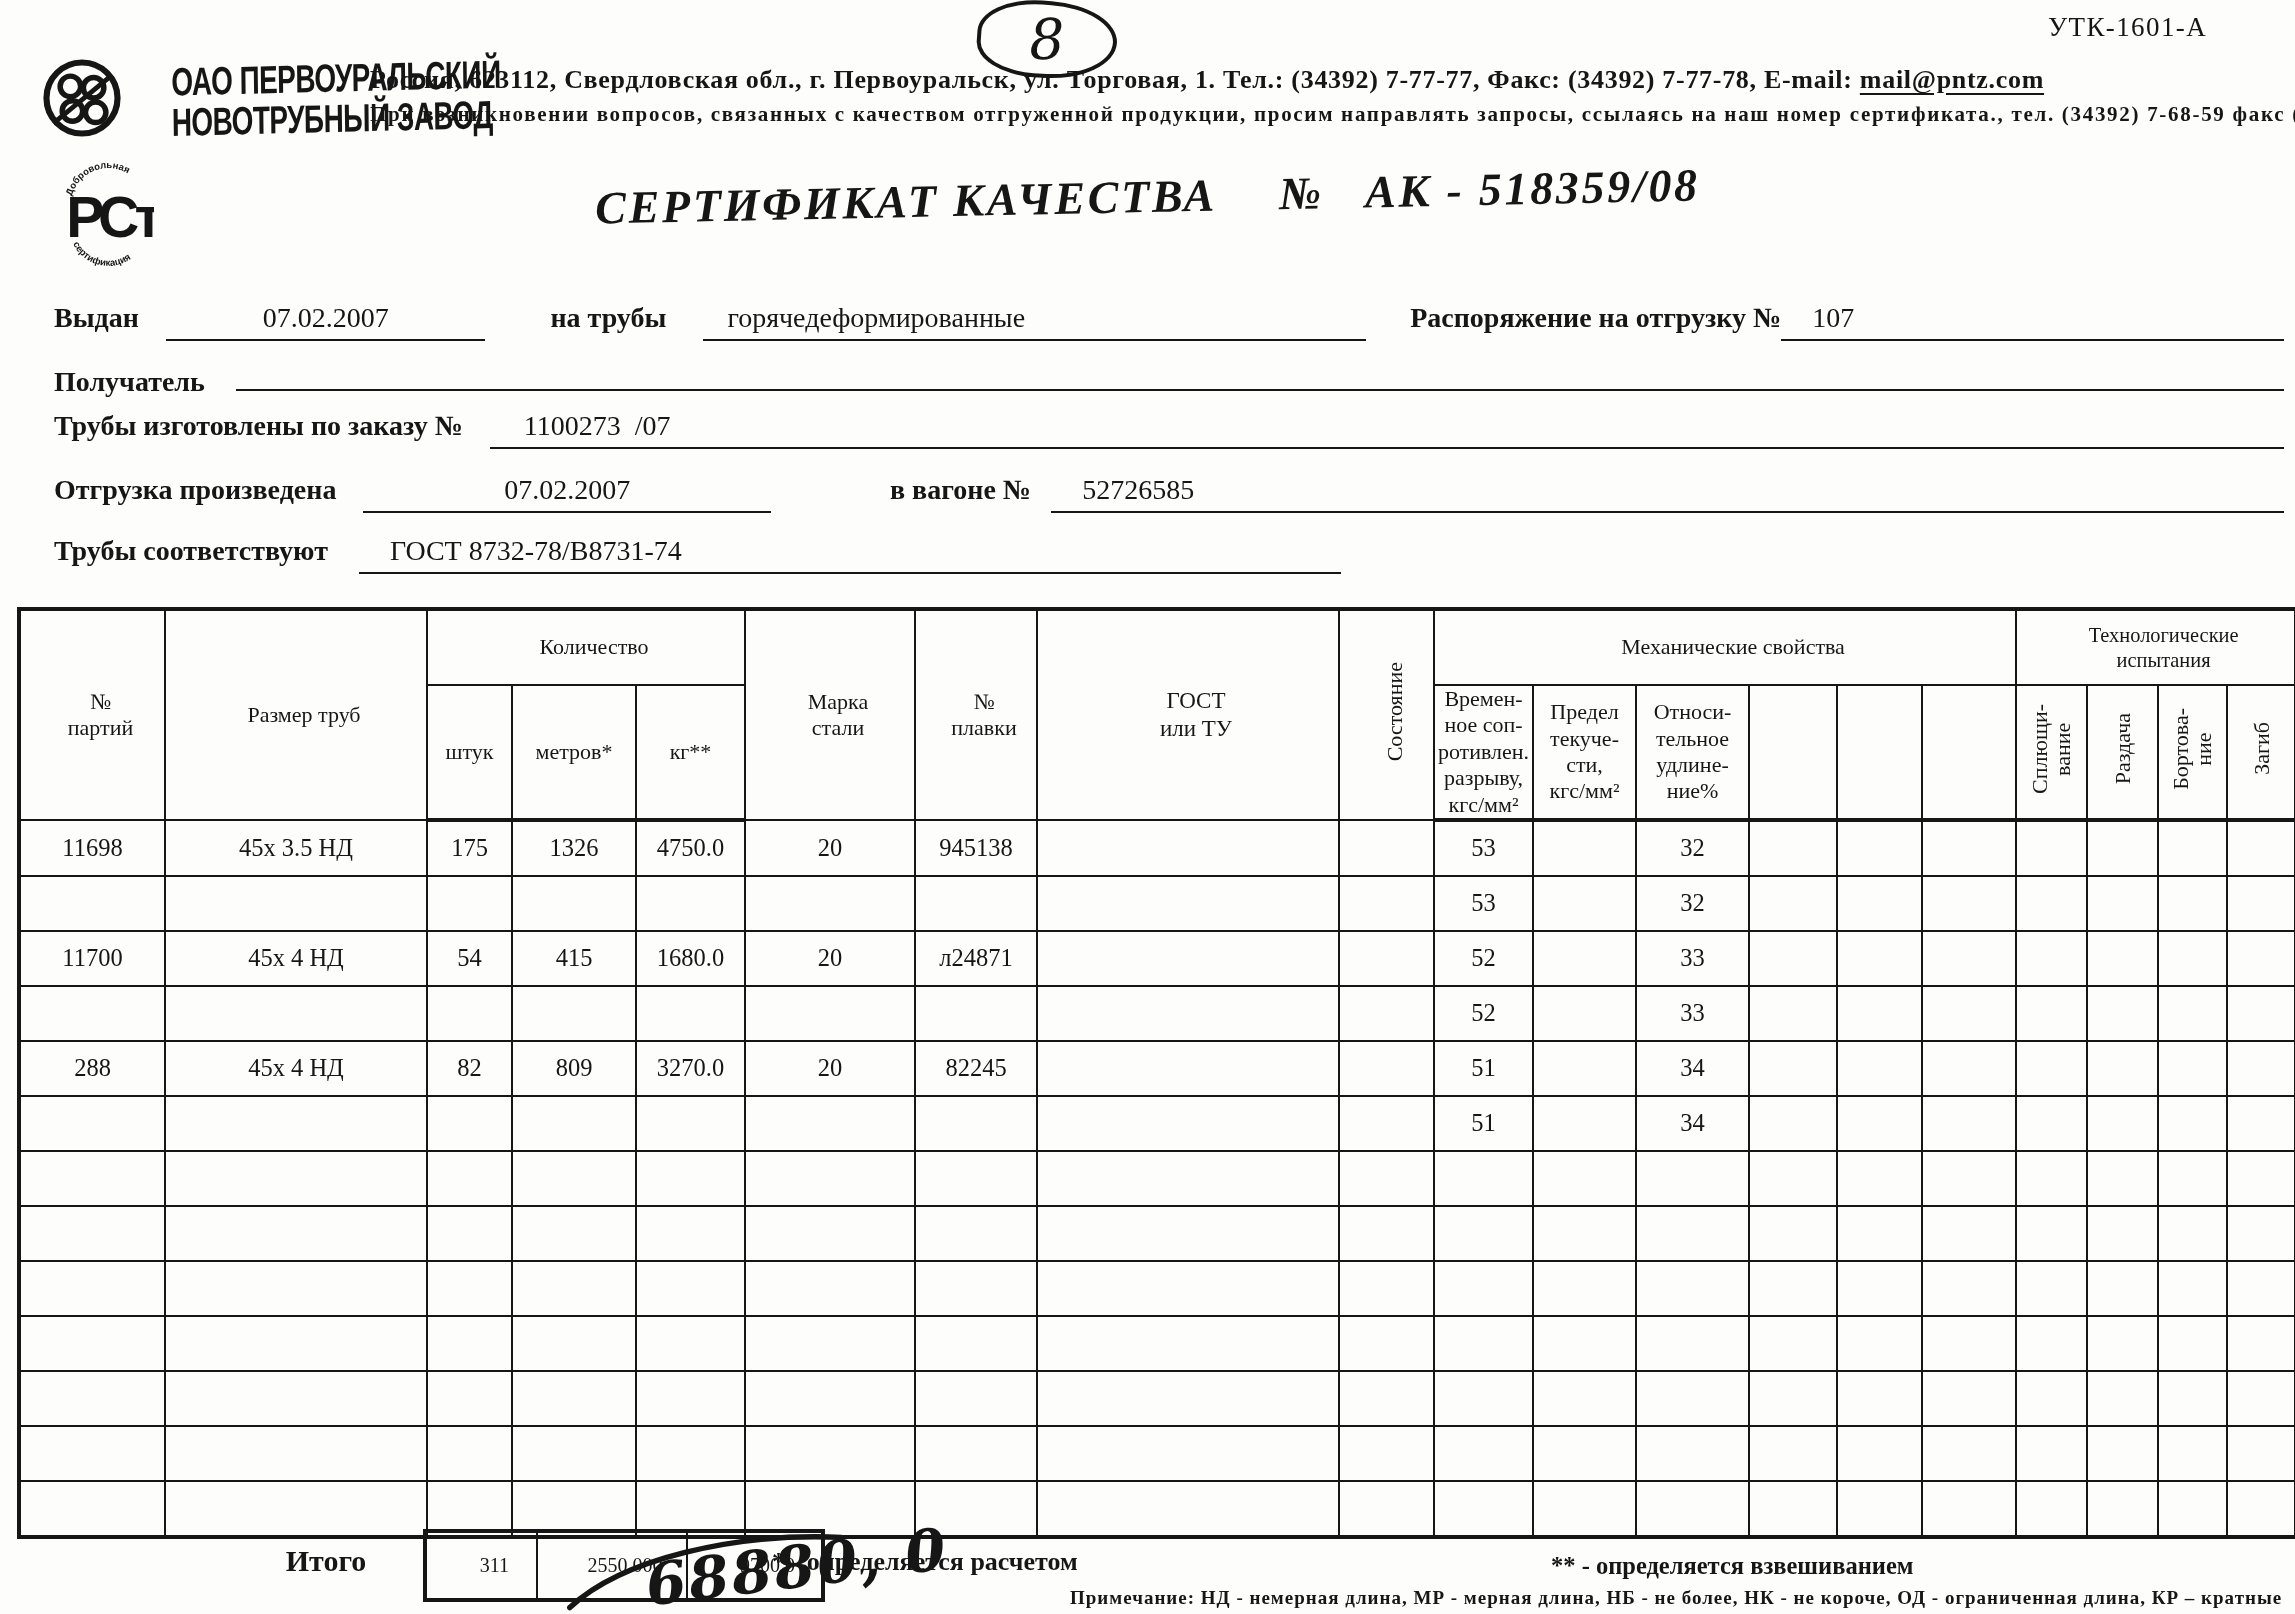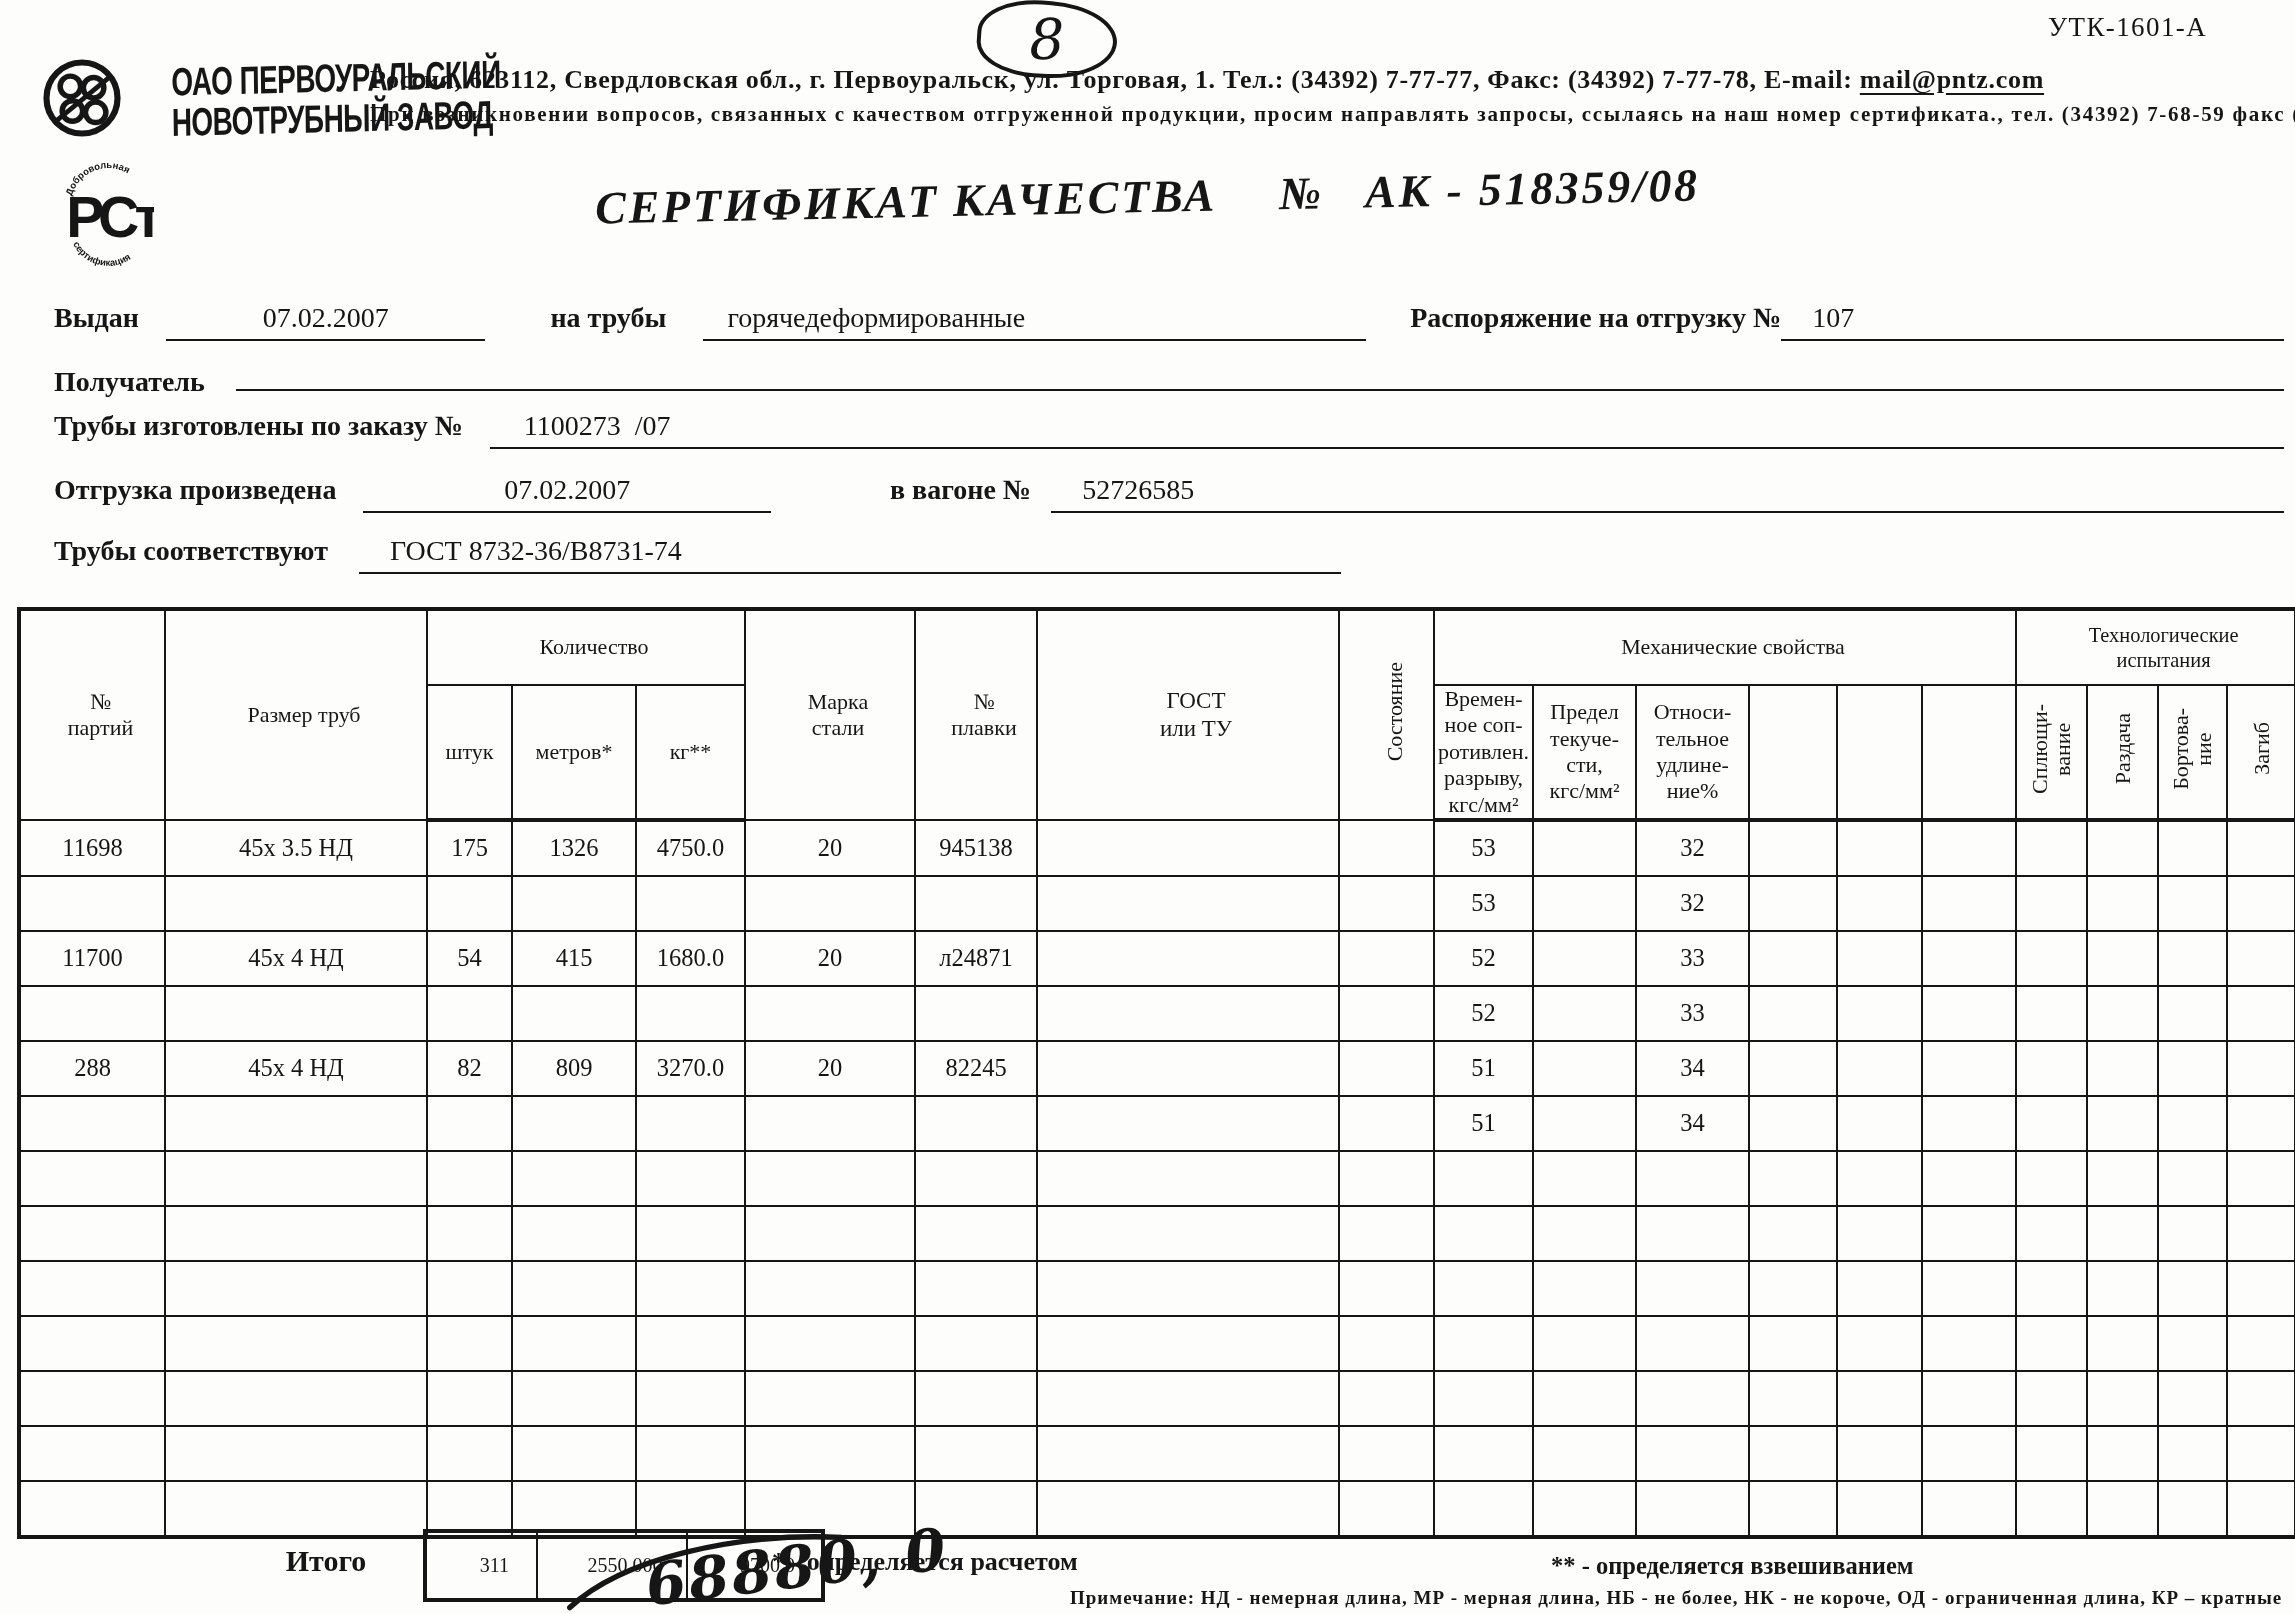--- a/index.html
+++ b/index.html
@@ -145,7 +145,7 @@
 
   <div class="fline" style="top:535px;">
     <span class="flabel">Трубы соответствуют</span>
-    <span class="fval" style="width:944px;margin-left:31px;padding-left:31px;">ГОСТ 8732-36/В8731-74</span>
+    <span class="fval" style="width:944px;margin-left:31px;padding-left:31px;">ГОСТ 8732-78/В8731-74</span>
   </div>
 
   <table class="cert">

